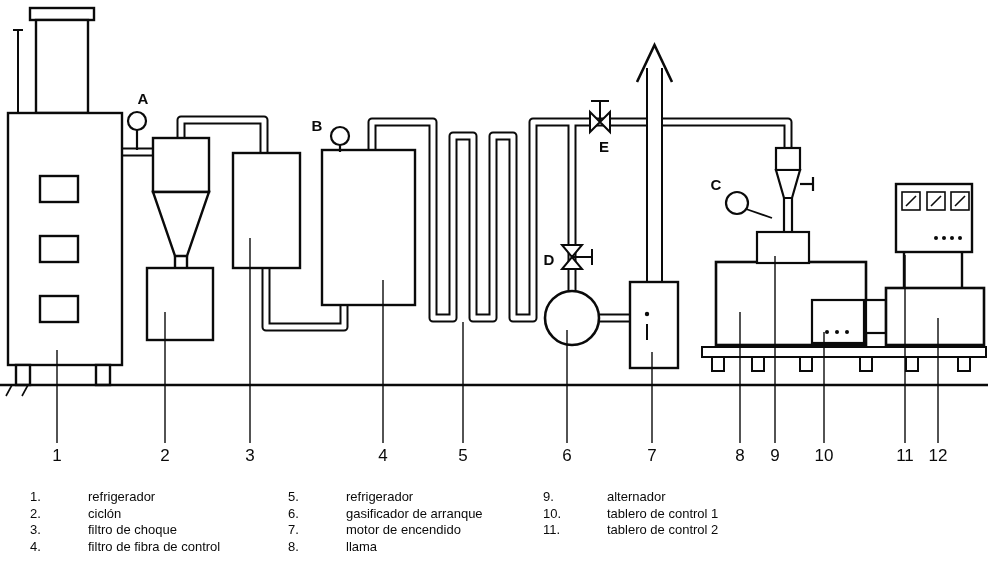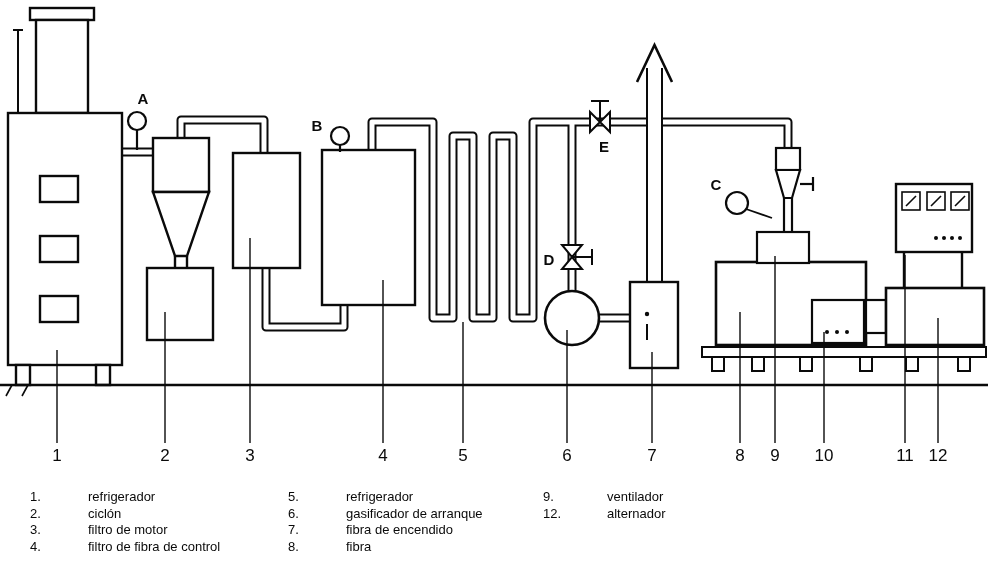--- a/index.html
+++ b/index.html
@@ -239,7 +239,7 @@
     <div class="col col3">
       <div class="lrow">
           <span class="lnum">9.</span>
-          <span>ventilador</span>
+          <span>alternador</span>
         </div>
       <div class="lrow">
           <span class="lnum">12.</span>

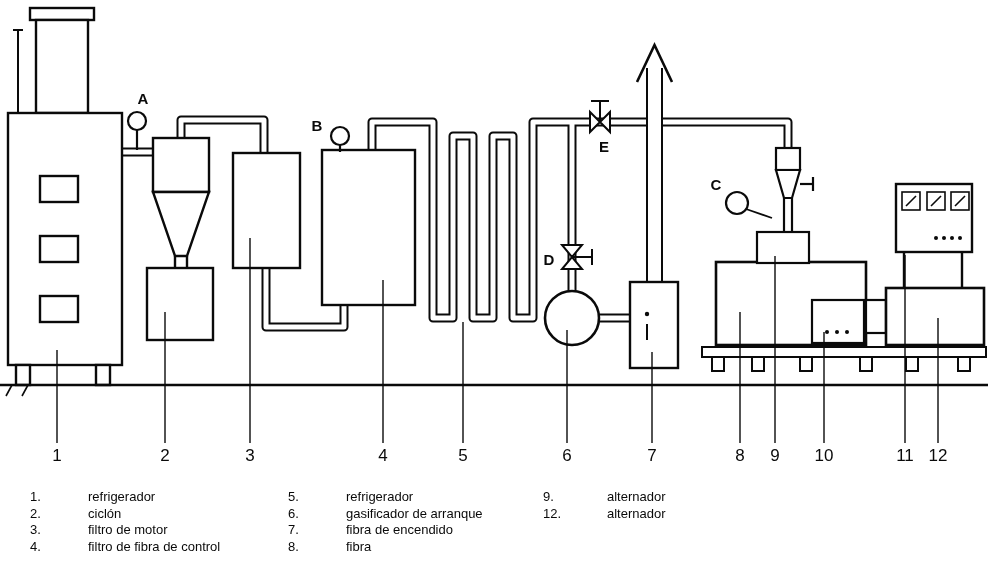--- a/index.html
+++ b/index.html
@@ -242,6 +242,10 @@
           <span>alternador</span>
         </div>
       <div class="lrow">
+          <span class="lnum">10.</span>
+          <span>tablero de control 1</span>
+        </div>
+      <div class="lrow">
           <span class="lnum">12.</span>
           <span>alternador</span>
         </div>

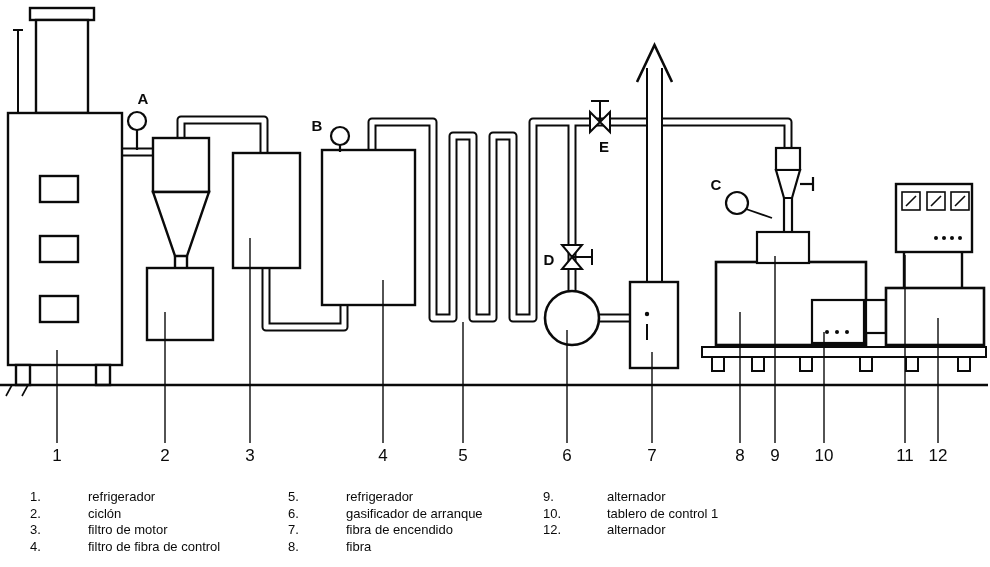--- a/index.html
+++ b/index.html
@@ -211,7 +211,7 @@
         </div>
       <div class="lrow">
           <span class="lnum">3.</span>
-          <span>filtro de motor</span>
+          <span>filtro de choque</span>
         </div>
       <div class="lrow">
           <span class="lnum">4.</span>

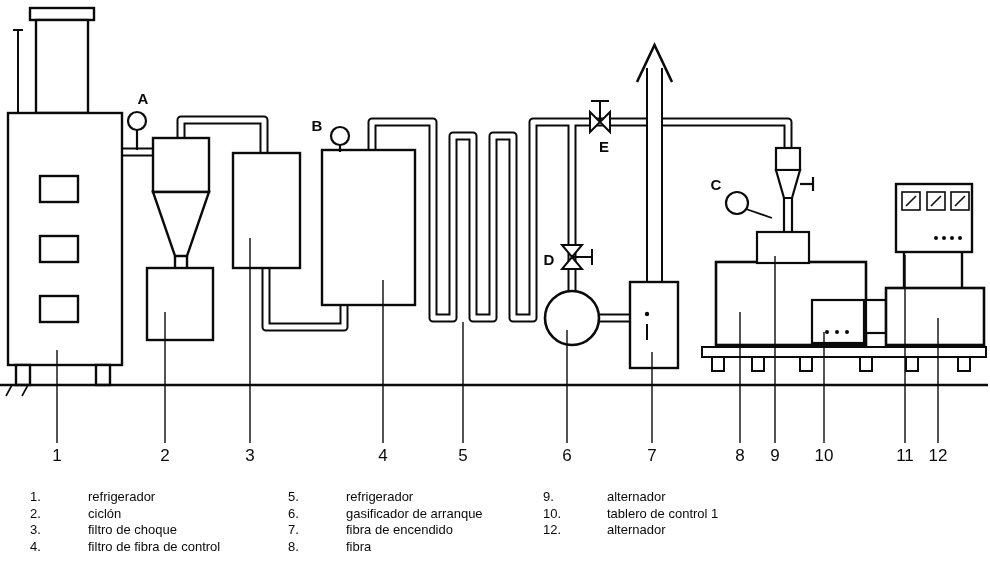--- a/index.html
+++ b/index.html
@@ -229,7 +229,7 @@
         </div>
       <div class="lrow">
           <span class="lnum">7.</span>
-          <span>fibra de encendido</span>
+          <span>motor de encendido</span>
         </div>
       <div class="lrow">
           <span class="lnum">8.</span>

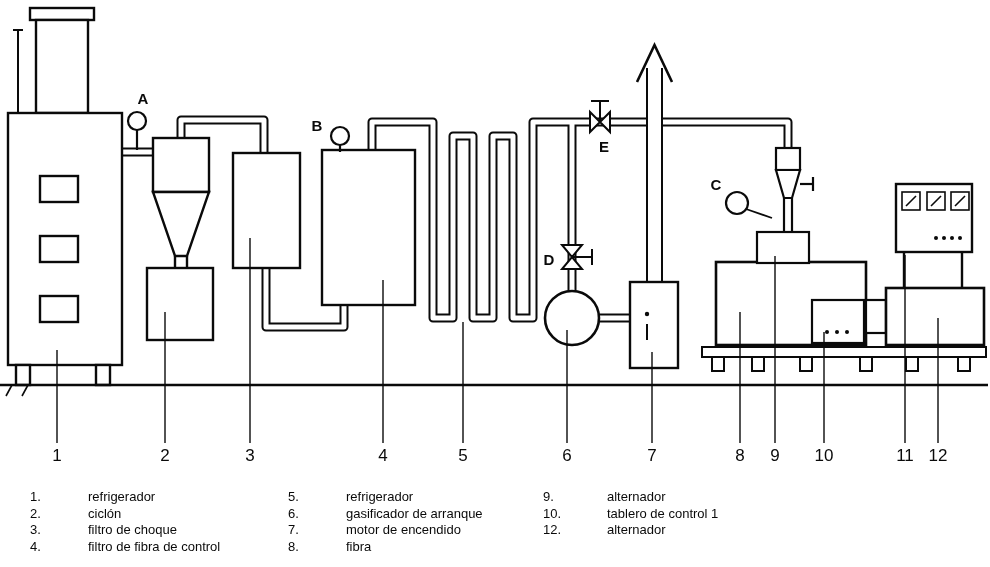--- a/index.html
+++ b/index.html
@@ -246,6 +246,10 @@
           <span>tablero de control 1</span>
         </div>
       <div class="lrow">
+          <span class="lnum">11.</span>
+          <span>tablero de control 2</span>
+        </div>
+      <div class="lrow">
           <span class="lnum">12.</span>
           <span>alternador</span>
         </div>

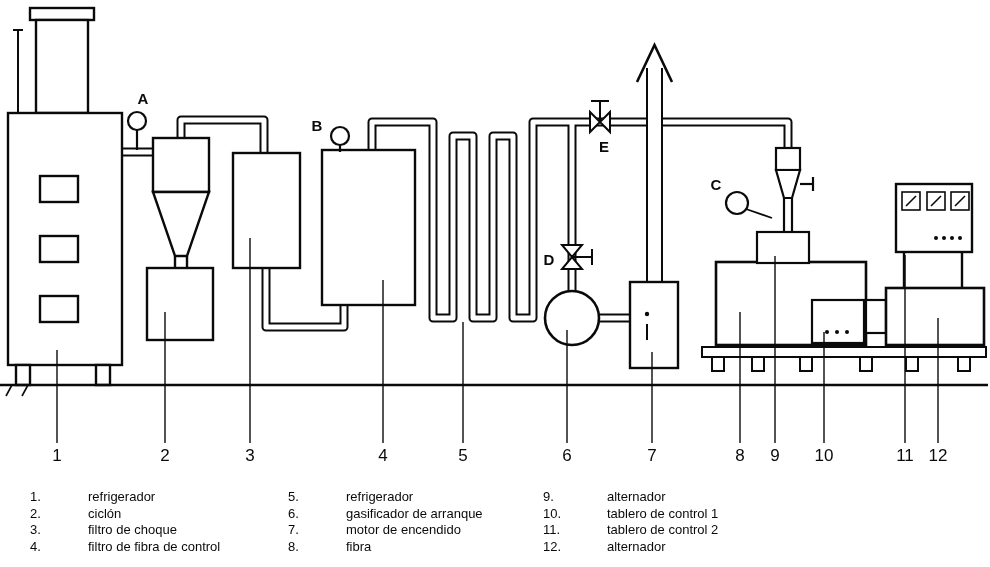--- a/index.html
+++ b/index.html
@@ -233,7 +233,7 @@
         </div>
       <div class="lrow">
           <span class="lnum">8.</span>
-          <span>fibra</span>
+          <span>llama</span>
         </div>
     </div>
     <div class="col col3">

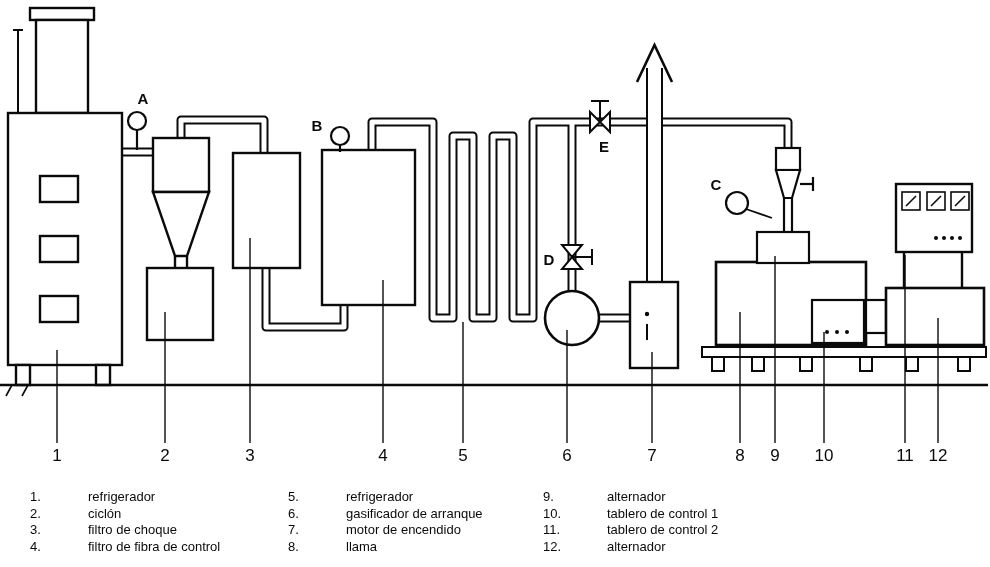--- a/index.html
+++ b/index.html
@@ -249,10 +249,6 @@
           <span class="lnum">11.</span>
           <span>tablero de control 2</span>
         </div>
-      <div class="lrow">
-          <span class="lnum">12.</span>
-          <span>alternador</span>
-        </div>
     </div>
   </div>
 </div>

